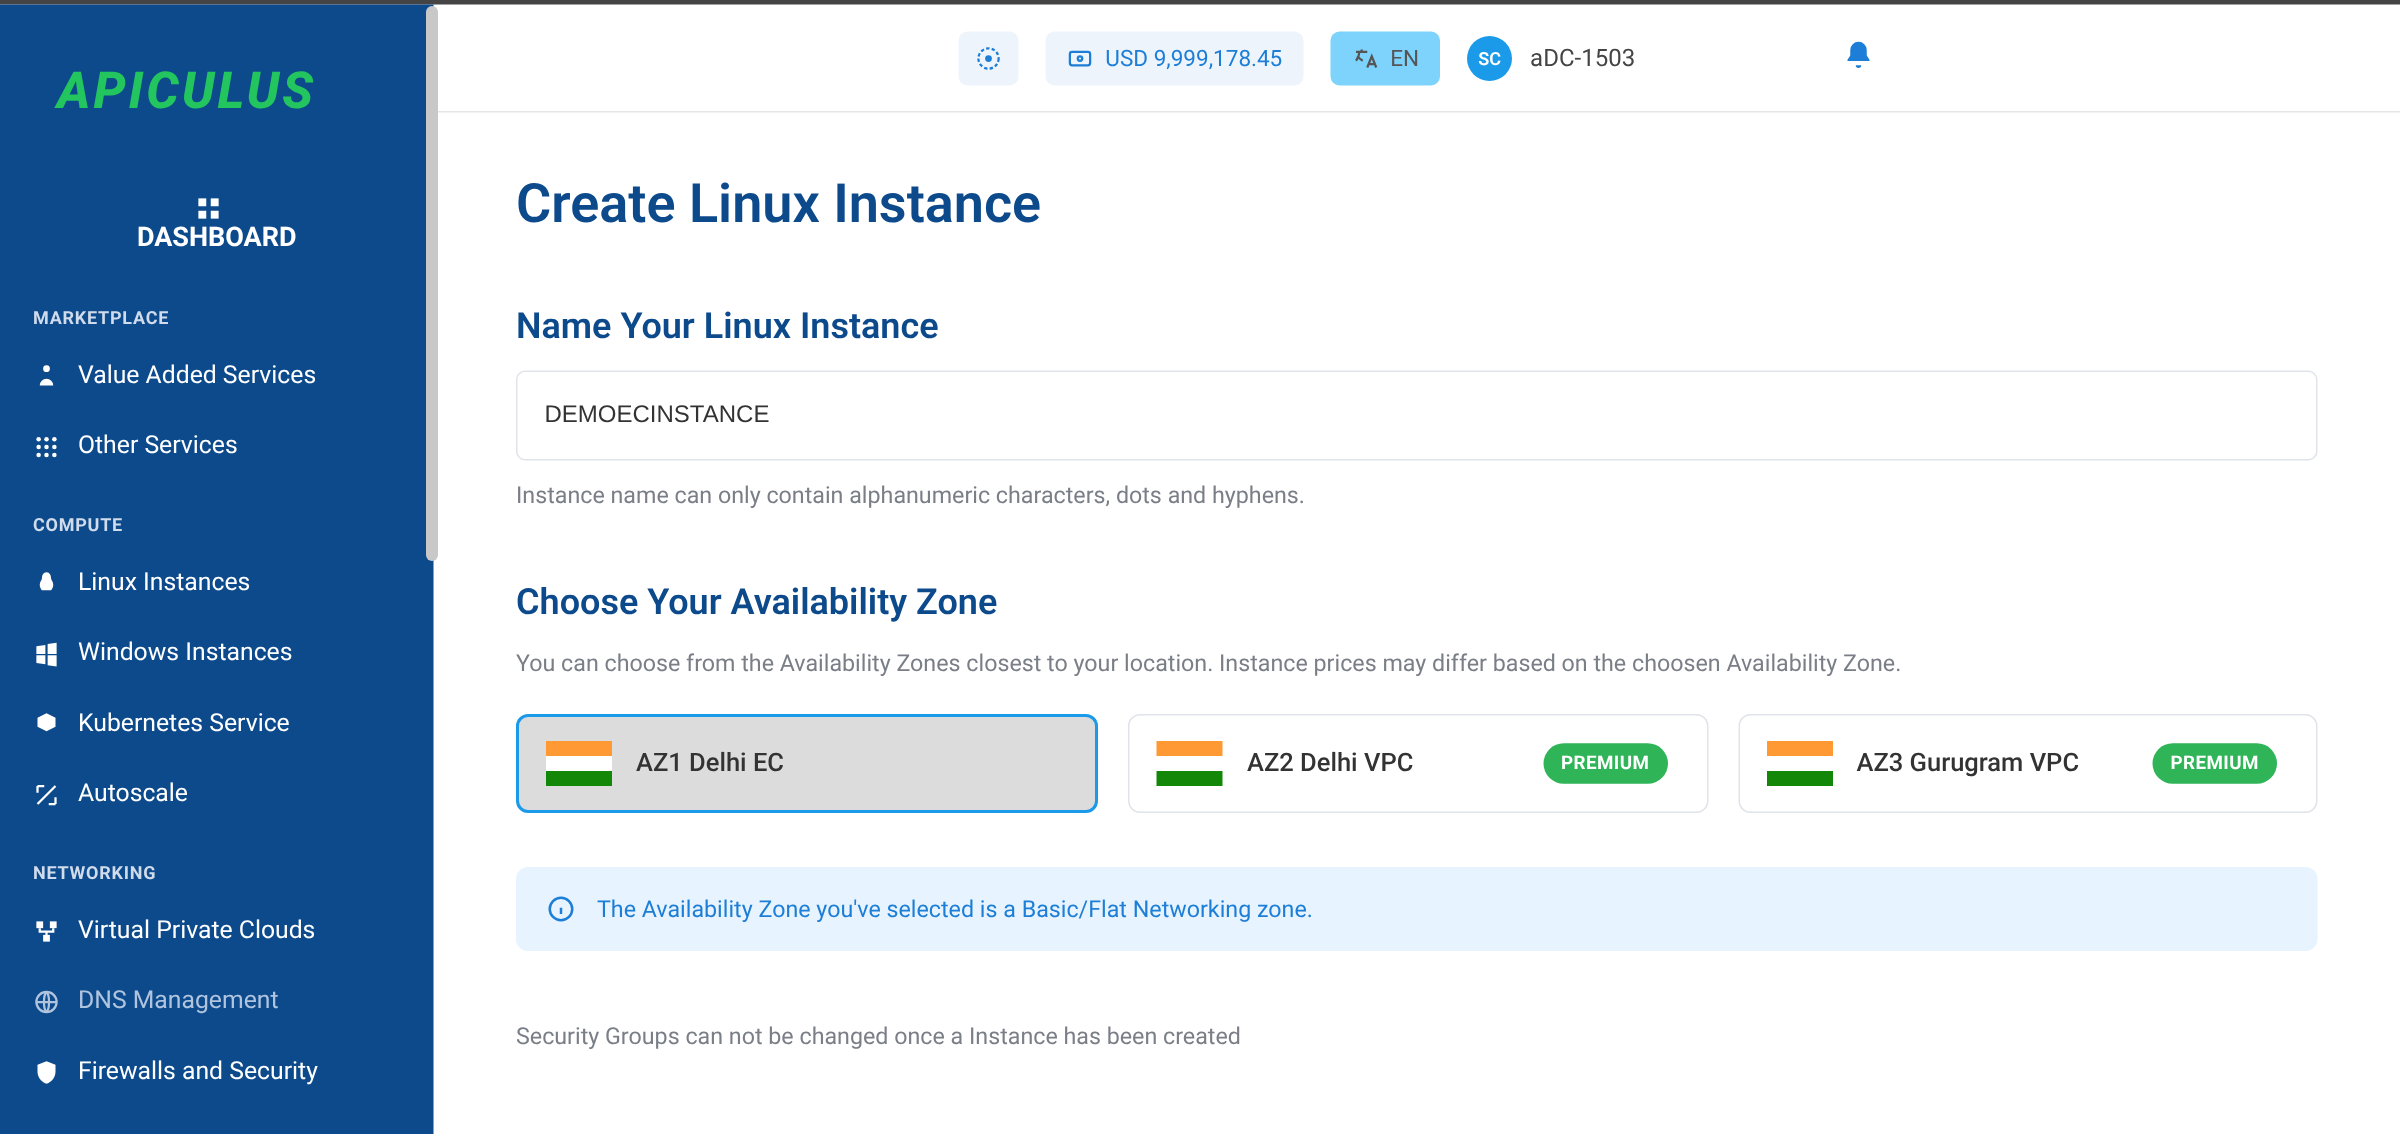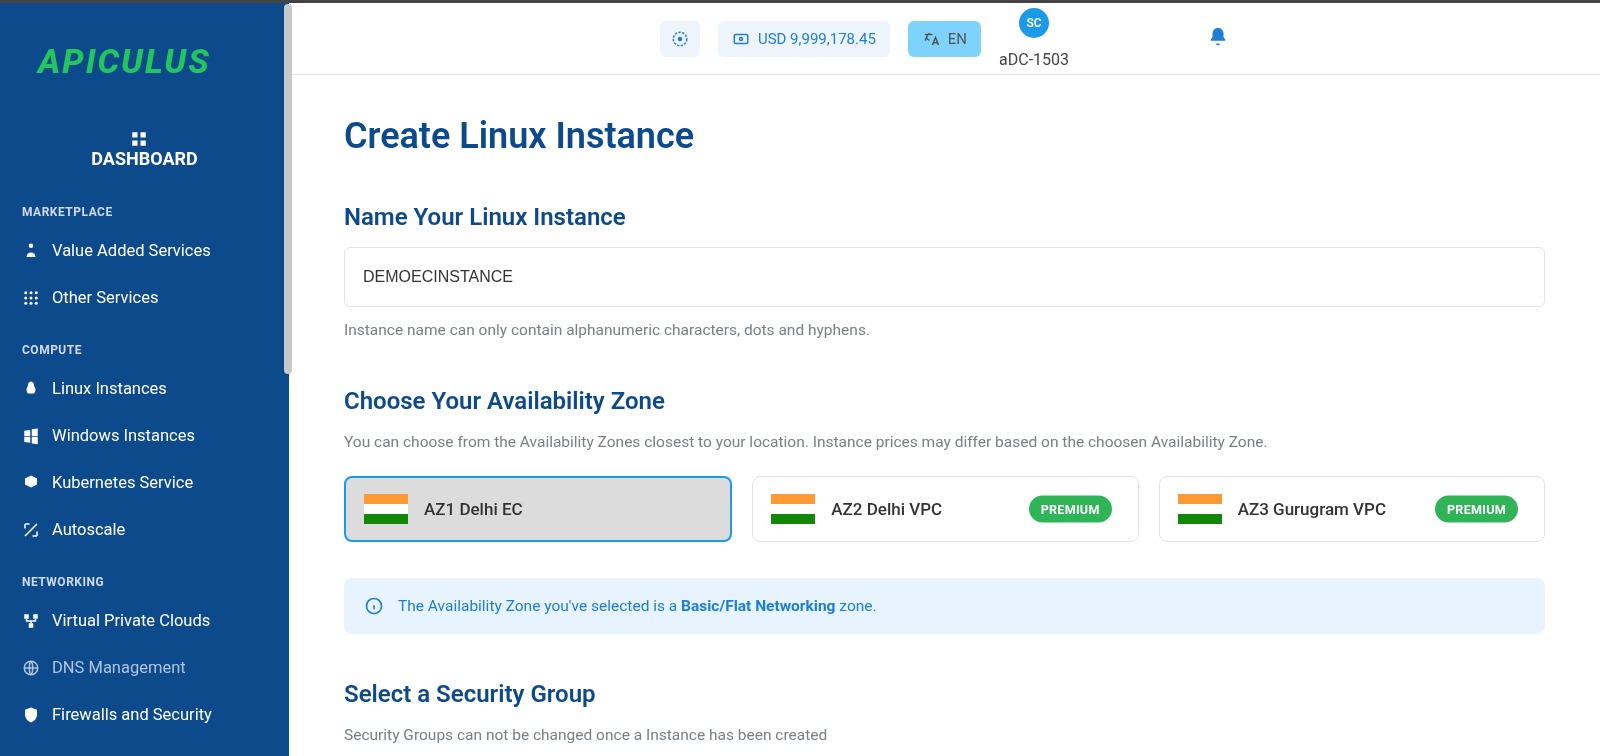--- a/index.html
+++ b/index.html
@@ -93,7 +93,7 @@
     display: inline-flex; align-items: center; justify-content: center;
     font-size: 12px; font-weight: 600;
   }
-  .user-block { display: flex; align-items: center; gap: 12px; font-size: 16px; color: #444; flex-direction: column; }
+  .user-block { display: flex; align-items: center; gap: 12px; font-size: 16px; color: #444; }
   .bell-wrap { margin-left: 120px; cursor: pointer; }
   .content {
     flex: 1;

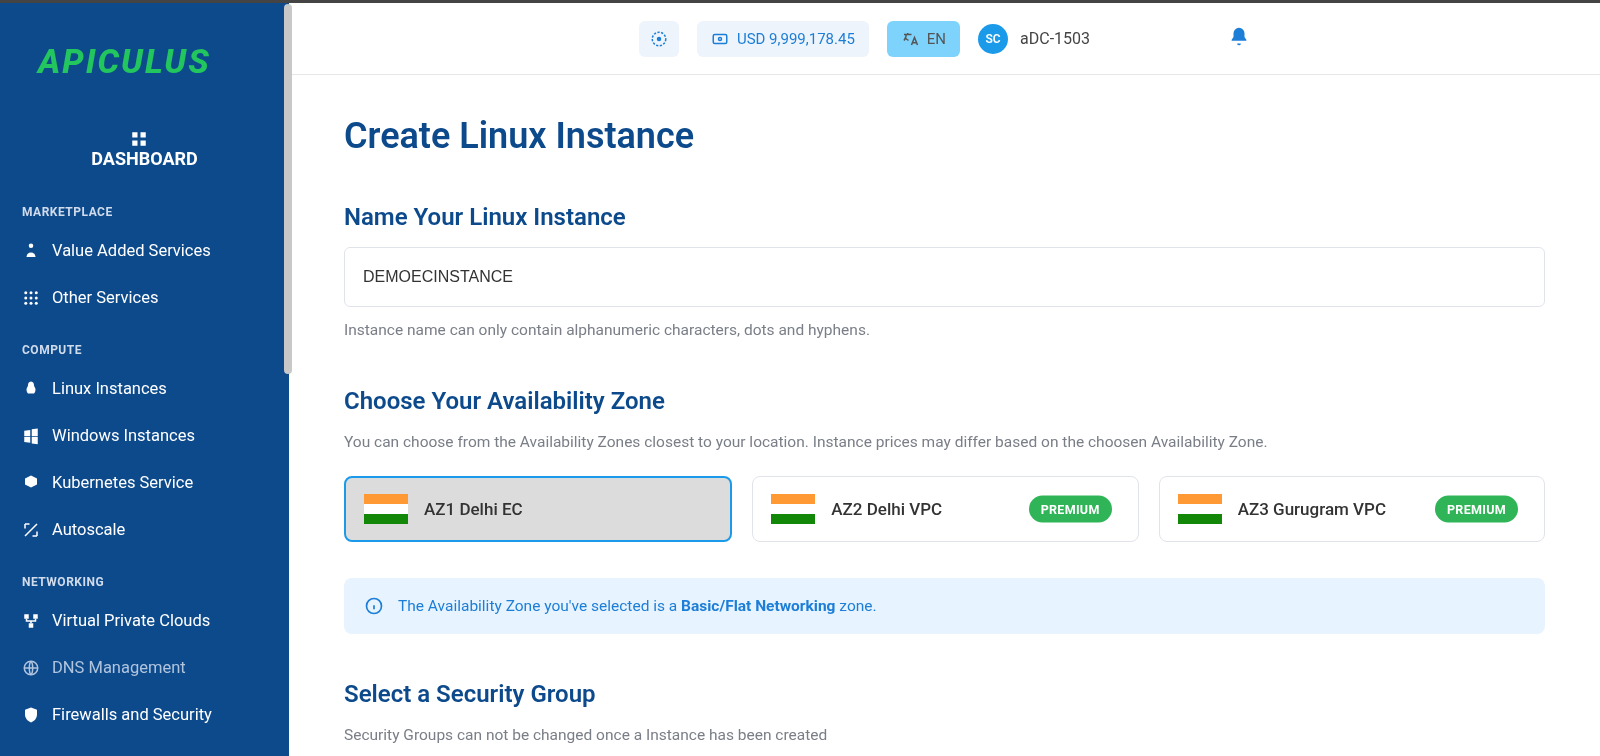--- a/index.html
+++ b/index.html
@@ -157,7 +157,7 @@
     font-size: 15.5px;
     margin-bottom: 46px;
   }
-  .info-banner b { font-weight: 700; }
+  .info-banner b { font-weight: 400; }
   svg.ic { width: 18px; height: 18px; }
   svg.ic-side { width: 18px; height: 18px; fill: #fff; }
   svg.ic-side.muted { fill: #b0c4de; }

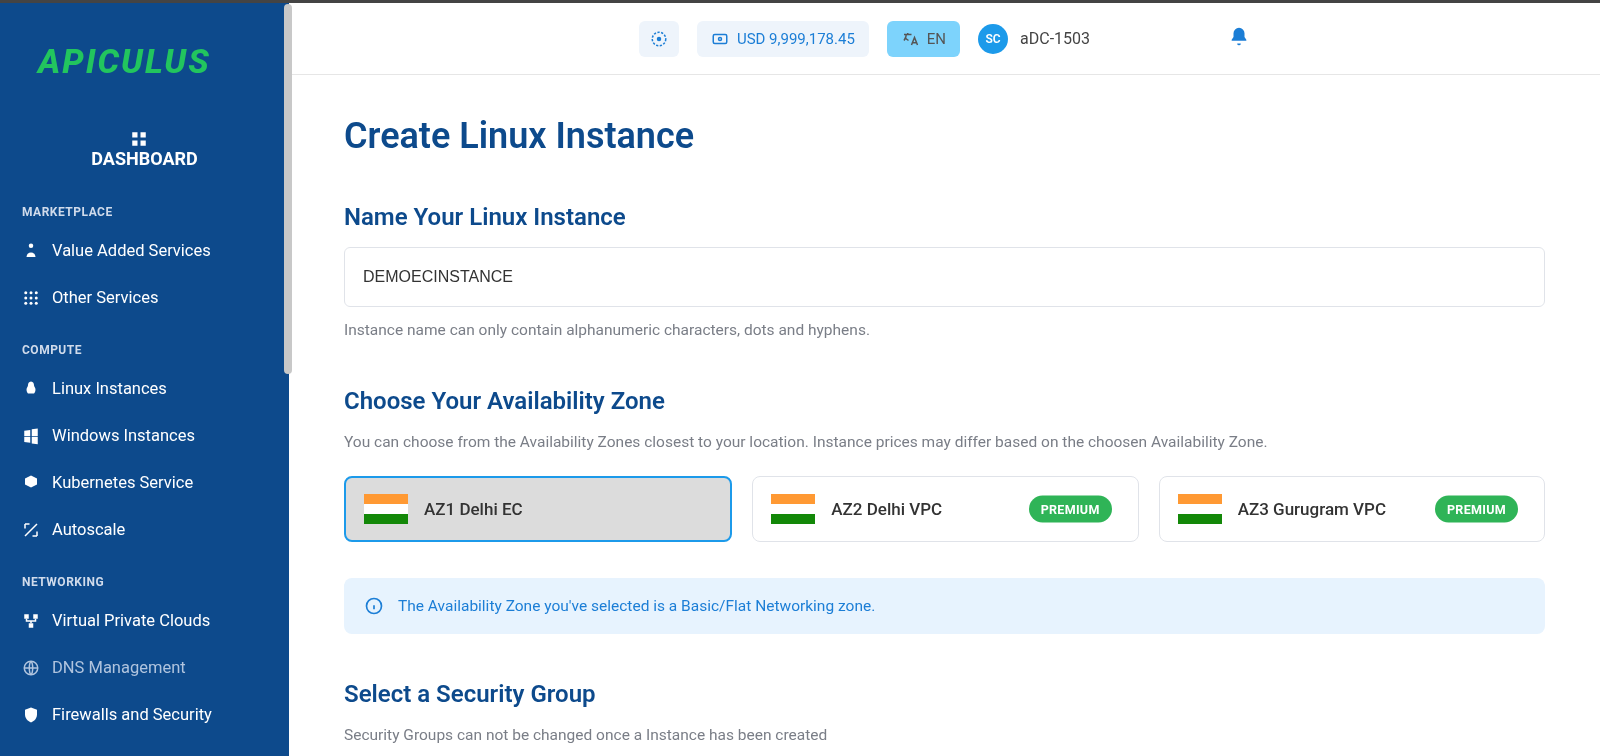--- a/index.html
+++ b/index.html
@@ -356,7 +356,6 @@
         </span>
       </div>
 
-      <h2 class="section-title">Select a Security Group</h2>
       <div class="helper">Security Groups can not be changed once a Instance has been created</div>
     </div>
   </main>

